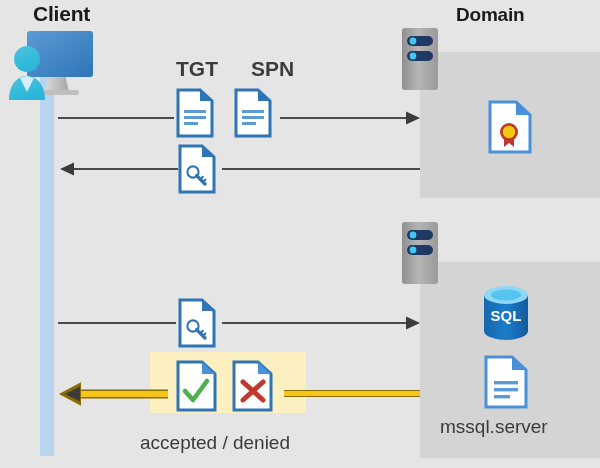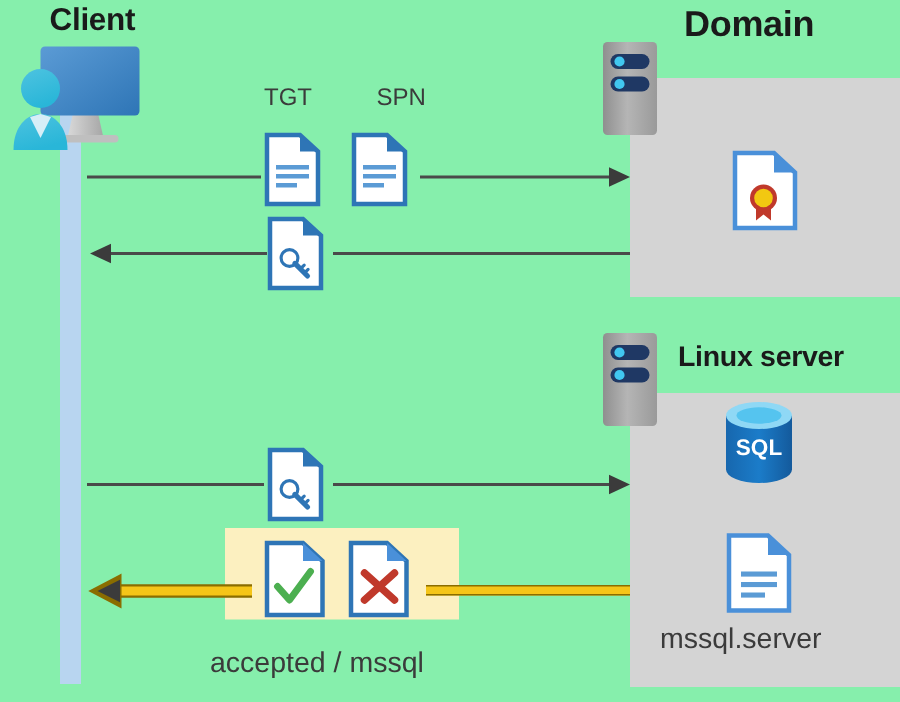--- a/index.html
+++ b/index.html
@@ -14,7 +14,7 @@
     position: relative;
     width: 600px;
     height: 468px;
-    background: #86efac;
+    background: #e5e5e5;
     overflow: hidden;
   }
   .abs { position: absolute; }

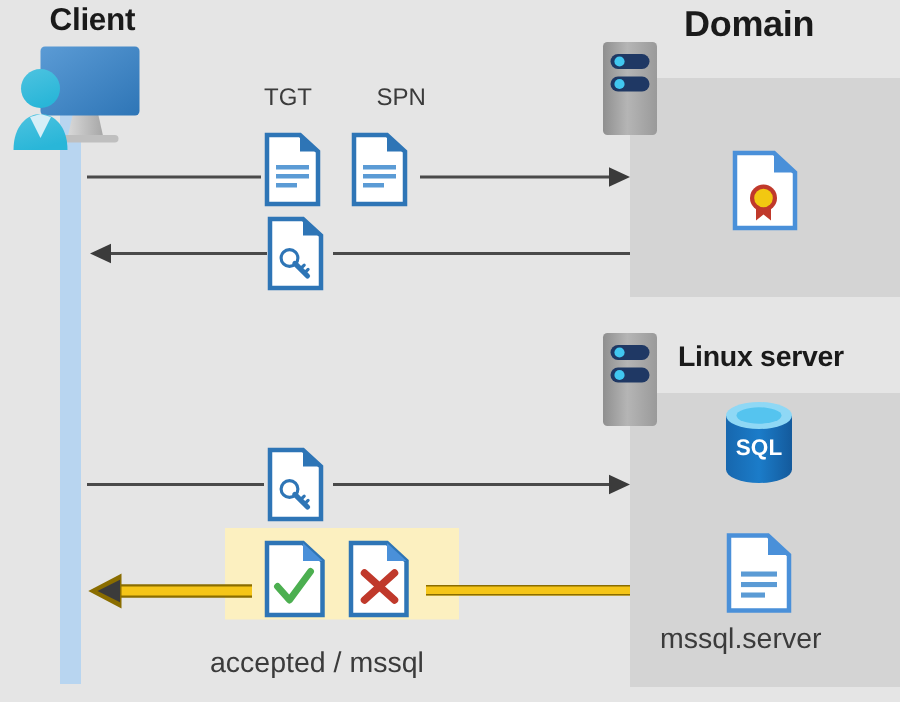--- a/index.html
+++ b/index.html
@@ -32,7 +32,7 @@
     letter-spacing: -0.2px;
   }
   .title-client { font-size: 21px; }
-  .title-dc { font-size: 24px; text-align: left; }
+  .title-dc { font-size: 19px; text-align: left; }
   .title-linux { font-size: 19px; }
 
   .caption {

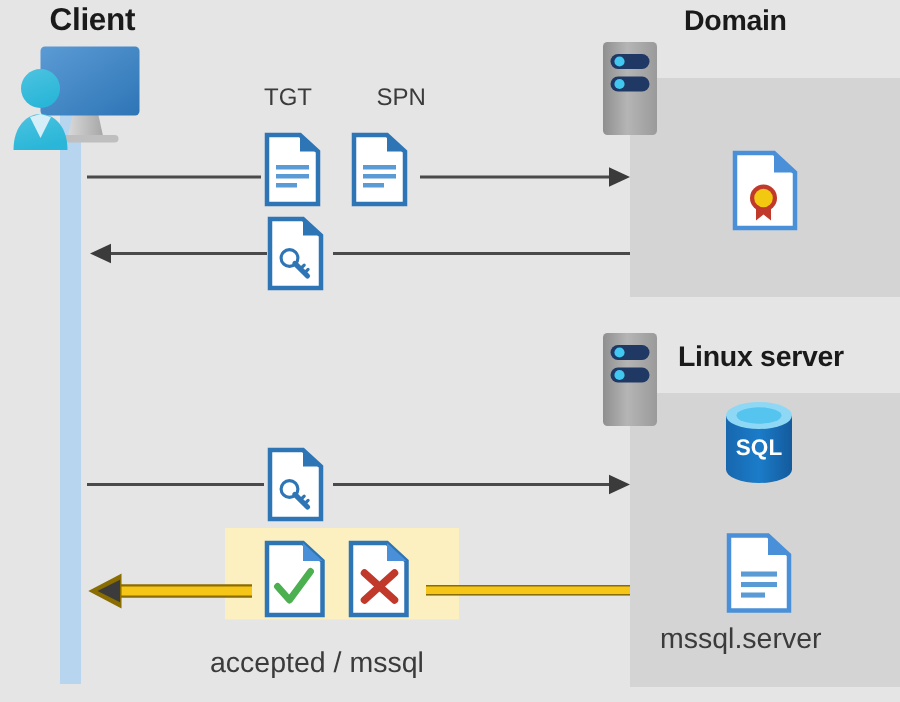--- a/index.html
+++ b/index.html
@@ -41,9 +41,10 @@
     white-space: nowrap;
   }
   .label-small {
-    font-size: 16px;
+    font-size: 21px;
     color: #3b3b3b;
     white-space: nowrap;
+    font-weight: bold;
   }
 
   

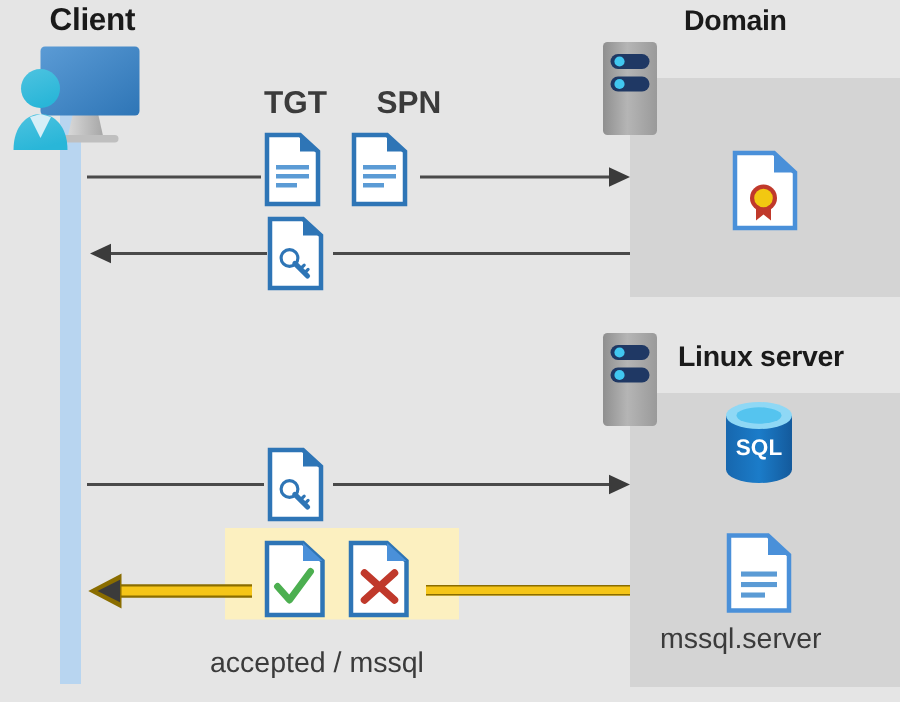--- a/index.html
+++ b/index.html
@@ -136,7 +136,6 @@
     </svg>
   </div>
 
-  <div class="abs title title-linux" style="left:452px; top:228px;">Linux server</div>
 
   <div class="abs" style="left:402px; top:222px; width:36px; height:62px;">
     <svg width="36" height="62" viewBox="0 0 36 62">

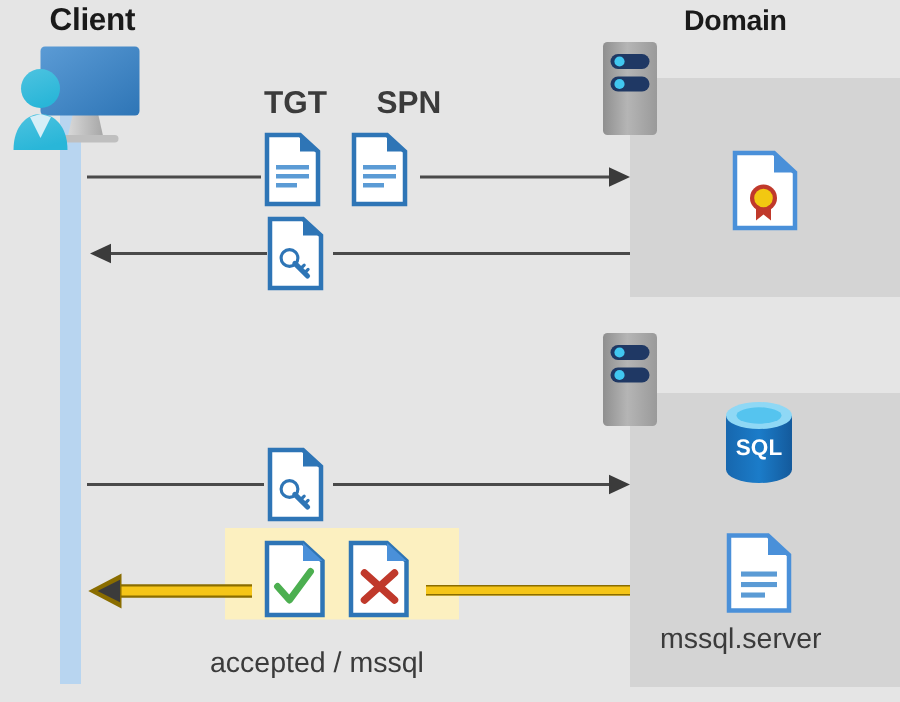--- a/index.html
+++ b/index.html
@@ -159,7 +159,7 @@
     </svg>
   </div>
 
-  <div class="abs" style="left:480px; top:267px; width:52px; height:58px;">
+  <div class="abs" style="left:480px; top:285px; width:52px; height:58px;">
     <svg width="52" height="58" viewBox="0 0 52 58">
       <defs>
         <linearGradient id="sqlBody" x1="0" y1="0" x2="1" y2="0">

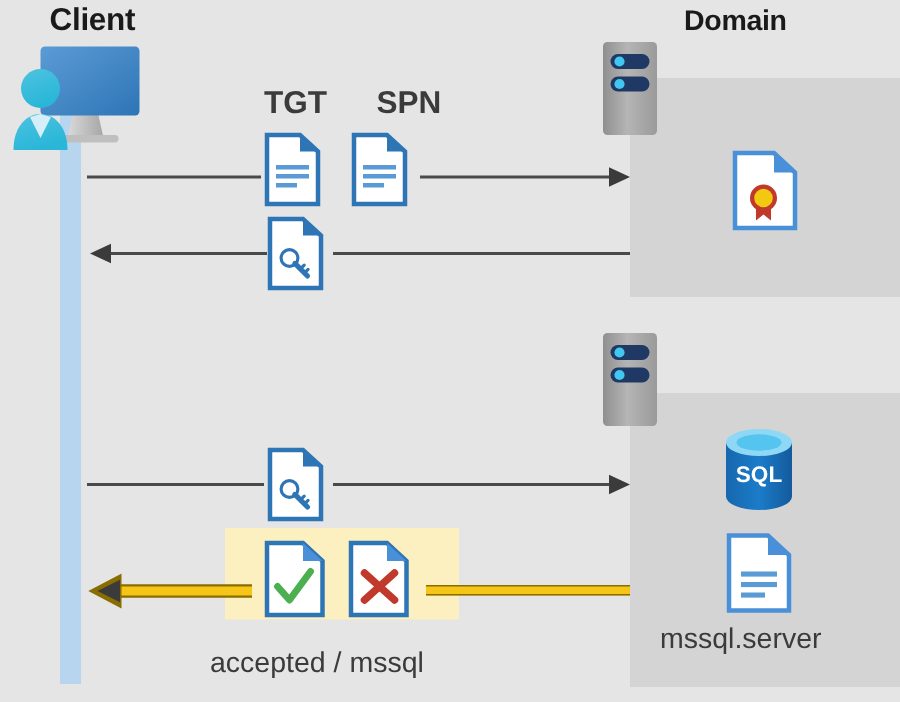--- a/index.html
+++ b/index.html
@@ -292,7 +292,7 @@
     </svg>
   </div>
 
-  <div class="abs caption" style="left:140px; top:432px;">accepted / mssql</div>
+  <div class="abs caption" style="left:140px; top:432px;">accepted / denied</div>
 
 </div>
 

